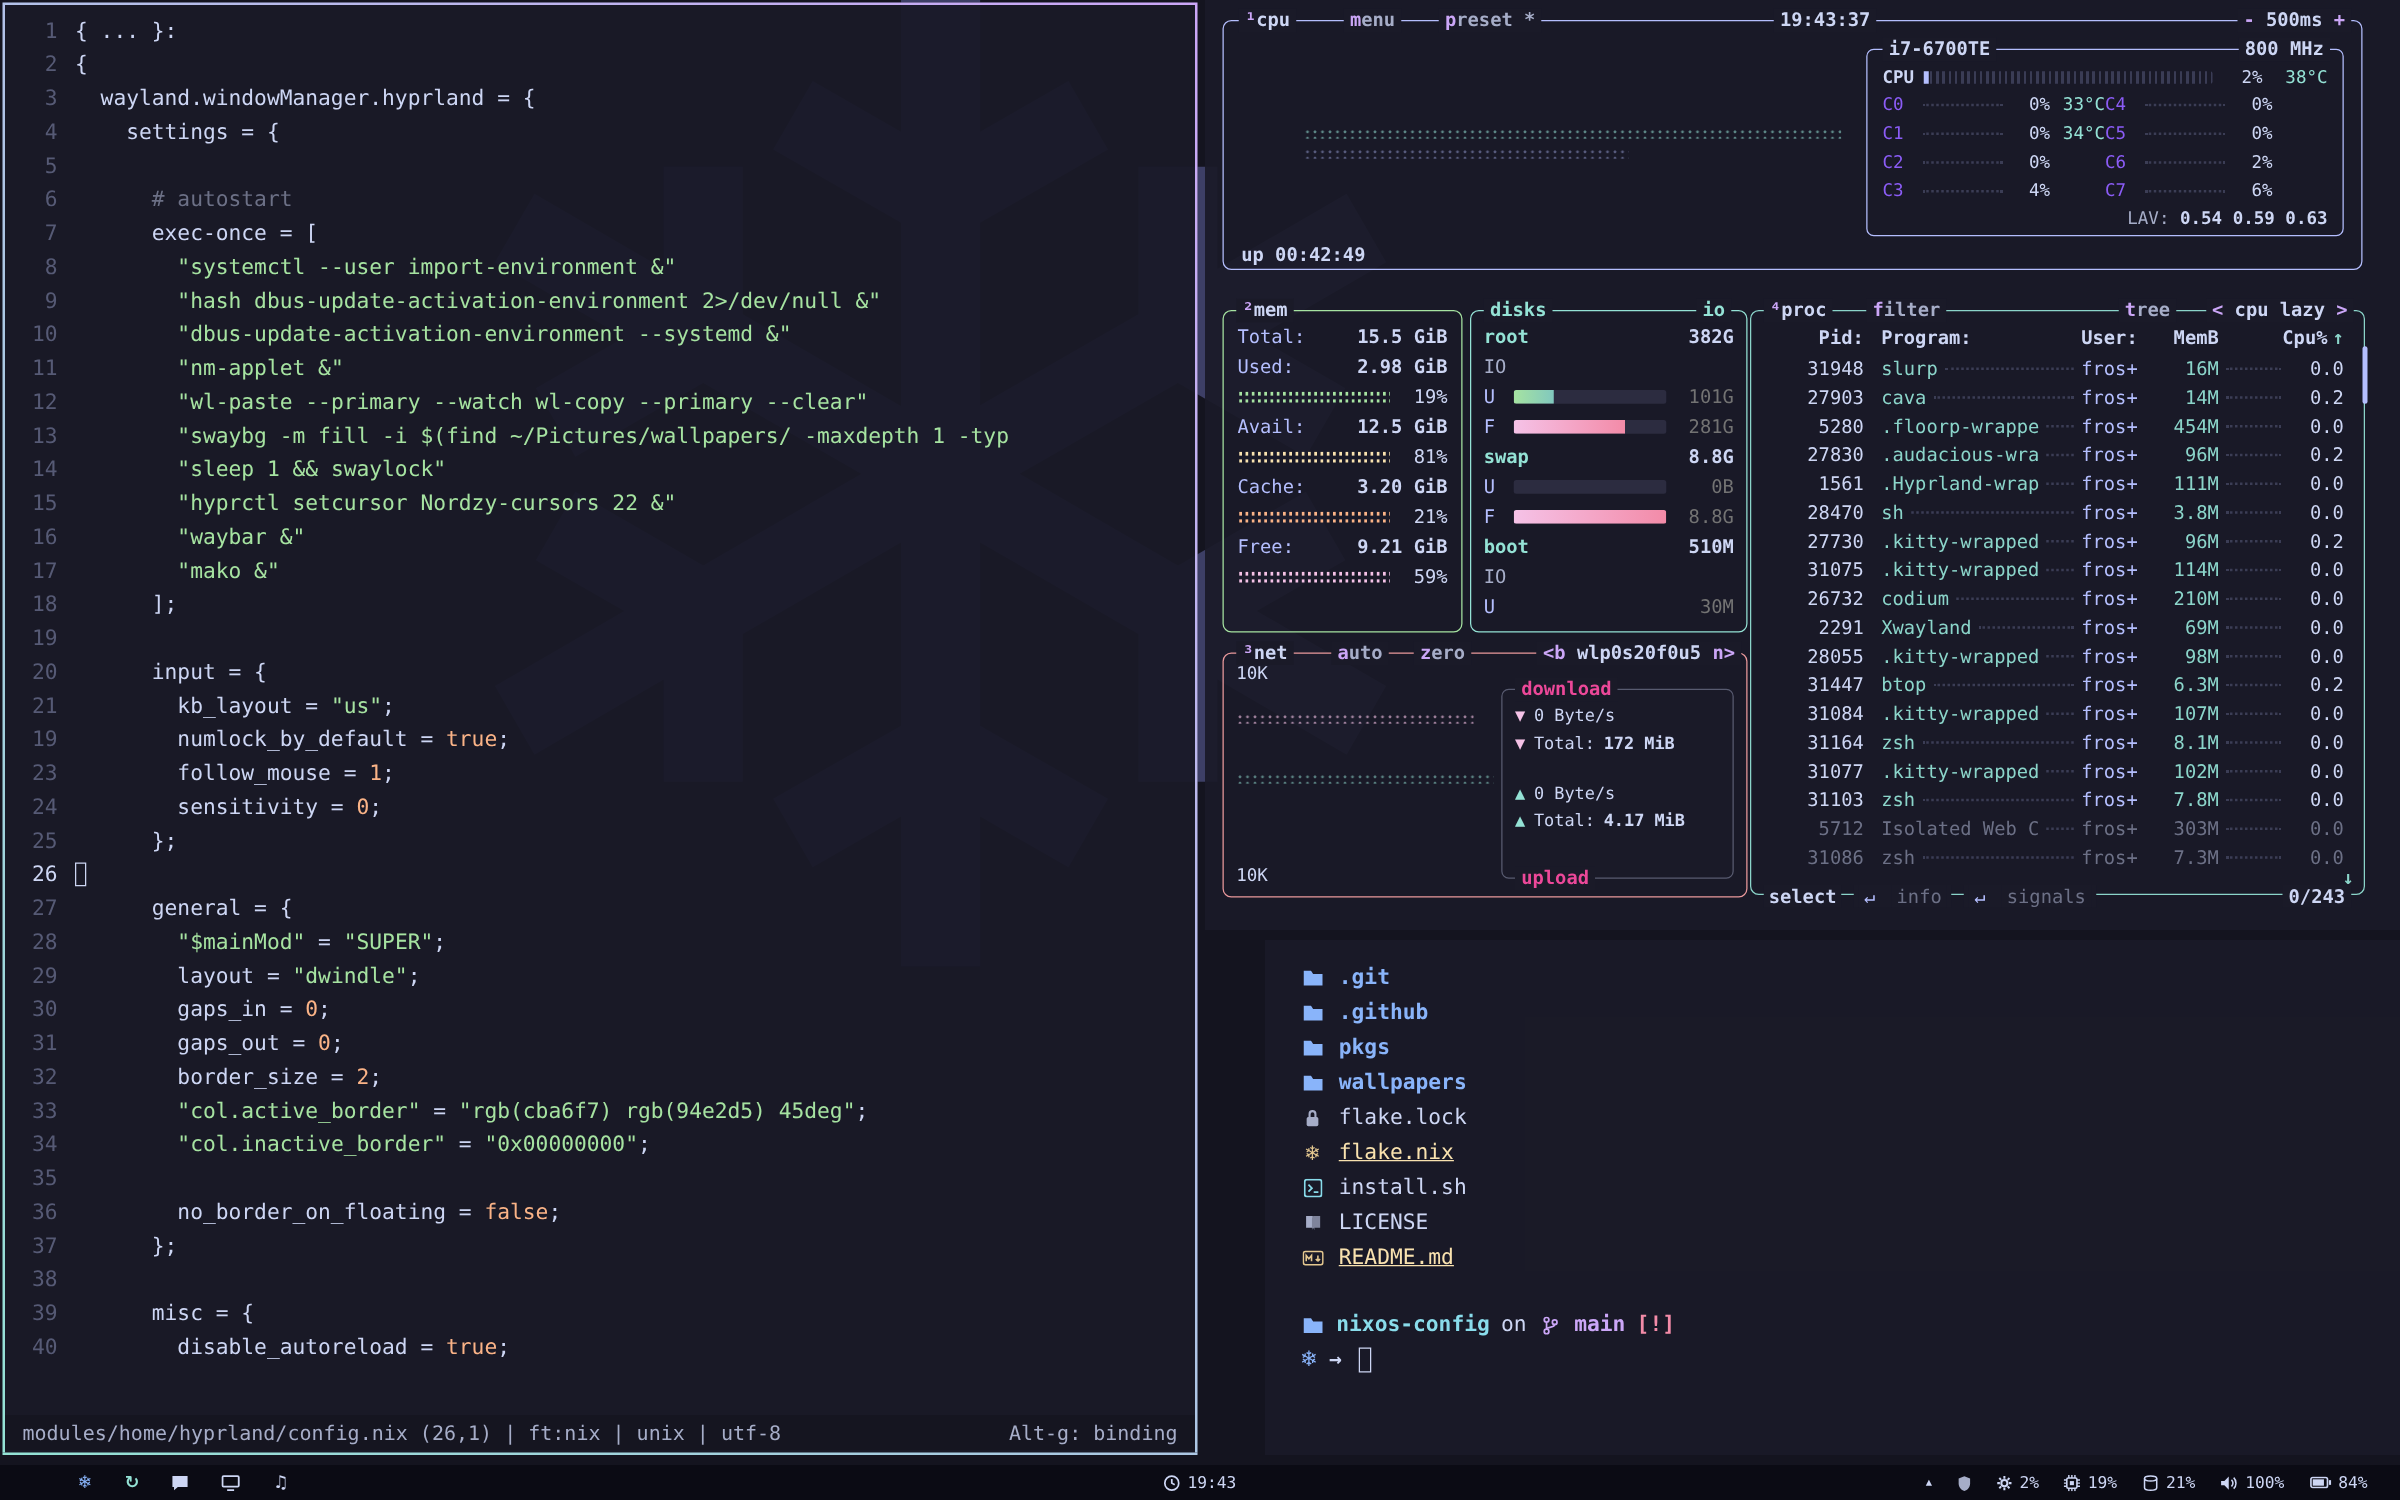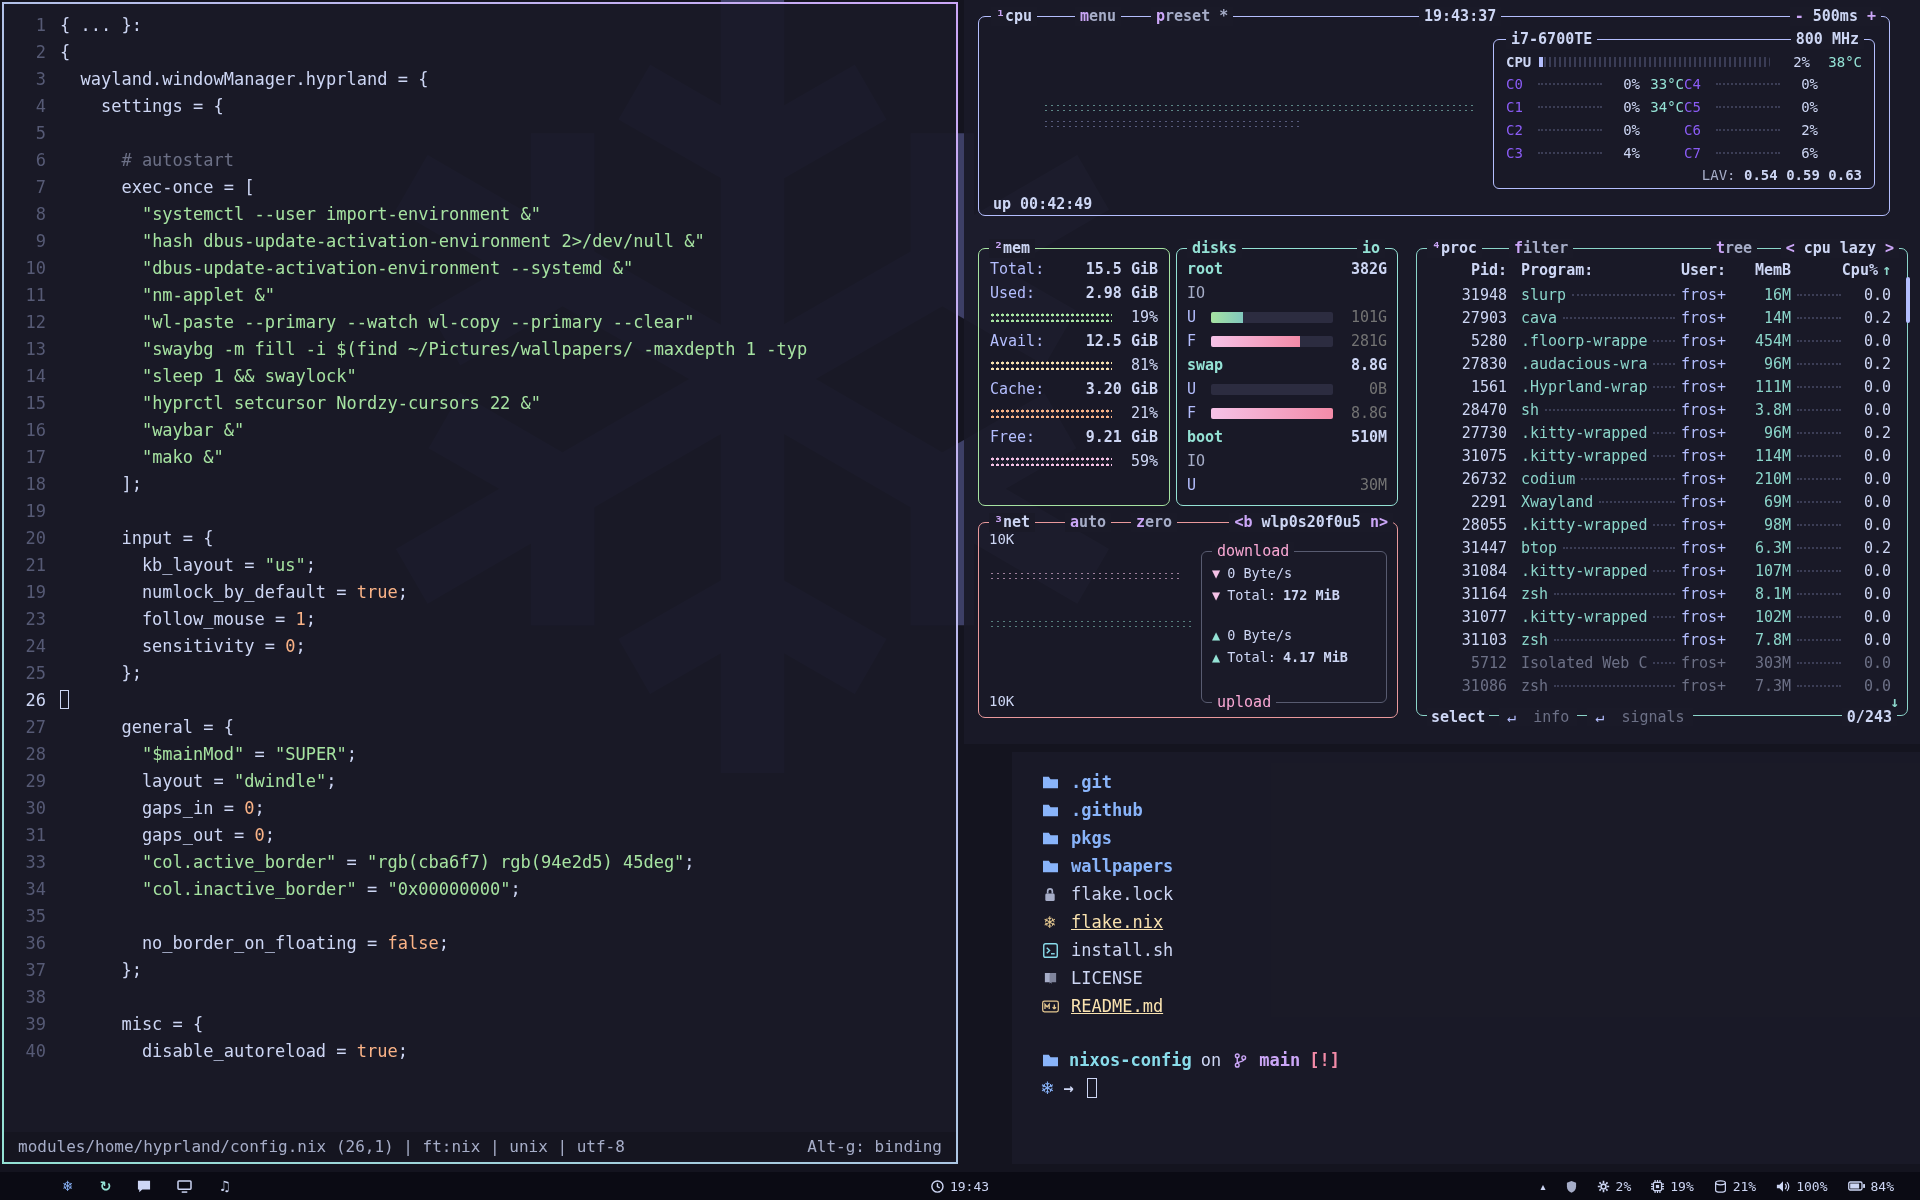--- a/index.html
+++ b/index.html
@@ -91,7 +91,7 @@
   .nval{color:#cdd6f4}
   .ntot{color:#cdd6f4;font-weight:bold}
 
-  .proc-box{left:452px;top:248px;width:492px;height:468px;border-color:#8bd5ca}
+  .proc-box{left:436px;top:248px;width:492px;height:468px;border-color:#8bd5ca}
   .phead{display:flex;align-items:center;padding:12px 16px 4px 8px;font-weight:bold;color:#cdd6f4;font-size:15px}
   .p-pid{width:82px;text-align:right;flex:none}
   .p-prog{width:174px;flex:none;display:flex;align-items:center;padding-left:14px;overflow:hidden}

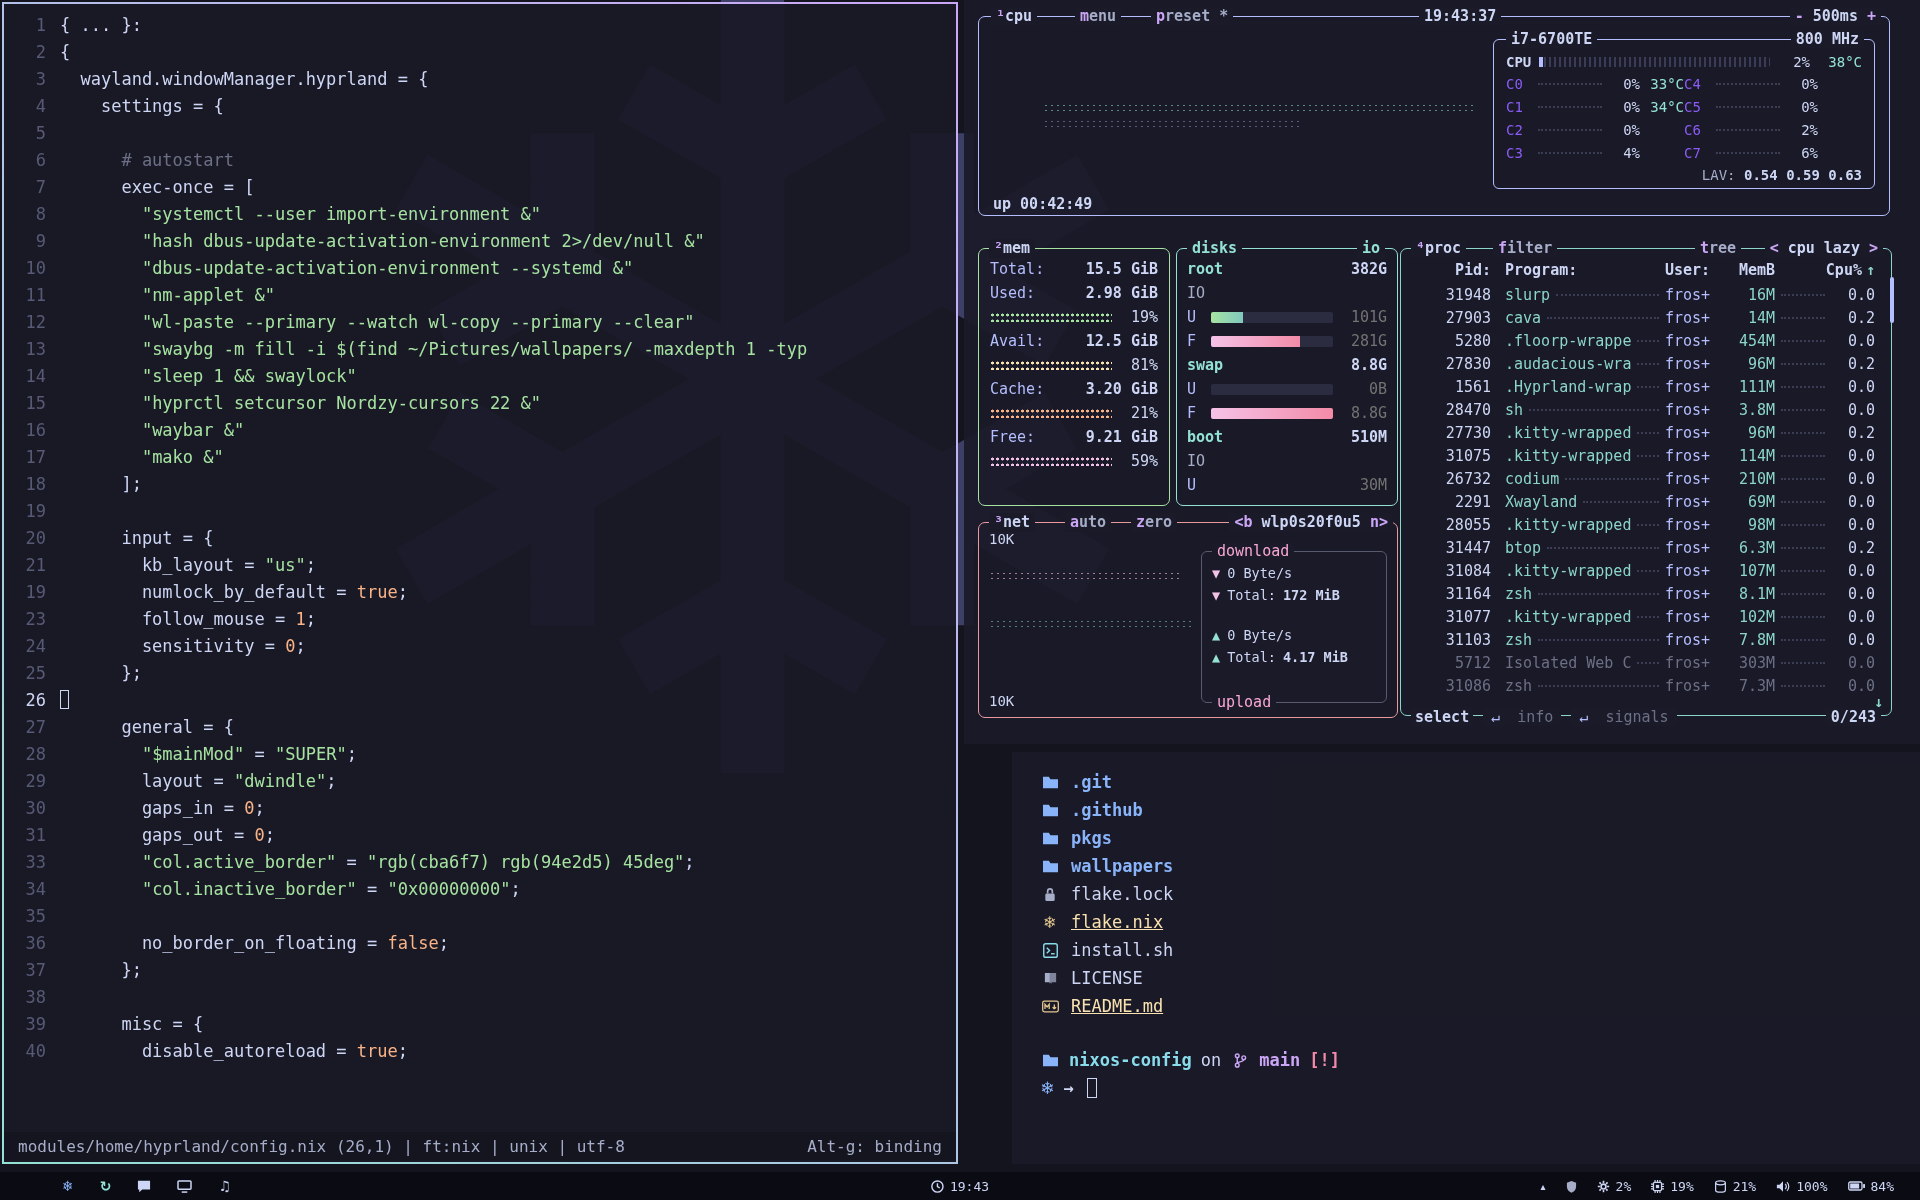--- a/index.html
+++ b/index.html
@@ -83,7 +83,7 @@
   .nb1{left:10px;top:48px;width:190px;background-image:radial-gradient(rgba(245,194,231,.6) 1.1px,transparent 1.2px)}
   .nb2{left:10px;top:96px;width:206px;background-image:radial-gradient(rgba(148,226,213,.5) 1.1px,transparent 1.2px)}
   .netsub{position:absolute;right:10px;top:28px;width:186px;height:152px;border:1.5px solid #585b70;border-radius:6px;background:#1a1a28}
-  .netsub .btitle{font-weight:normal;color:#f9a8d4}
+  .netsub .btitle{font-weight:bold;color:#ec4899}
   .nrows{padding-top:10px}
   .nrow{display:flex;align-items:center;gap:7px;height:22px;padding:0 10px;font-size:13.5px}
   .nrow.gap{margin-top:18px}

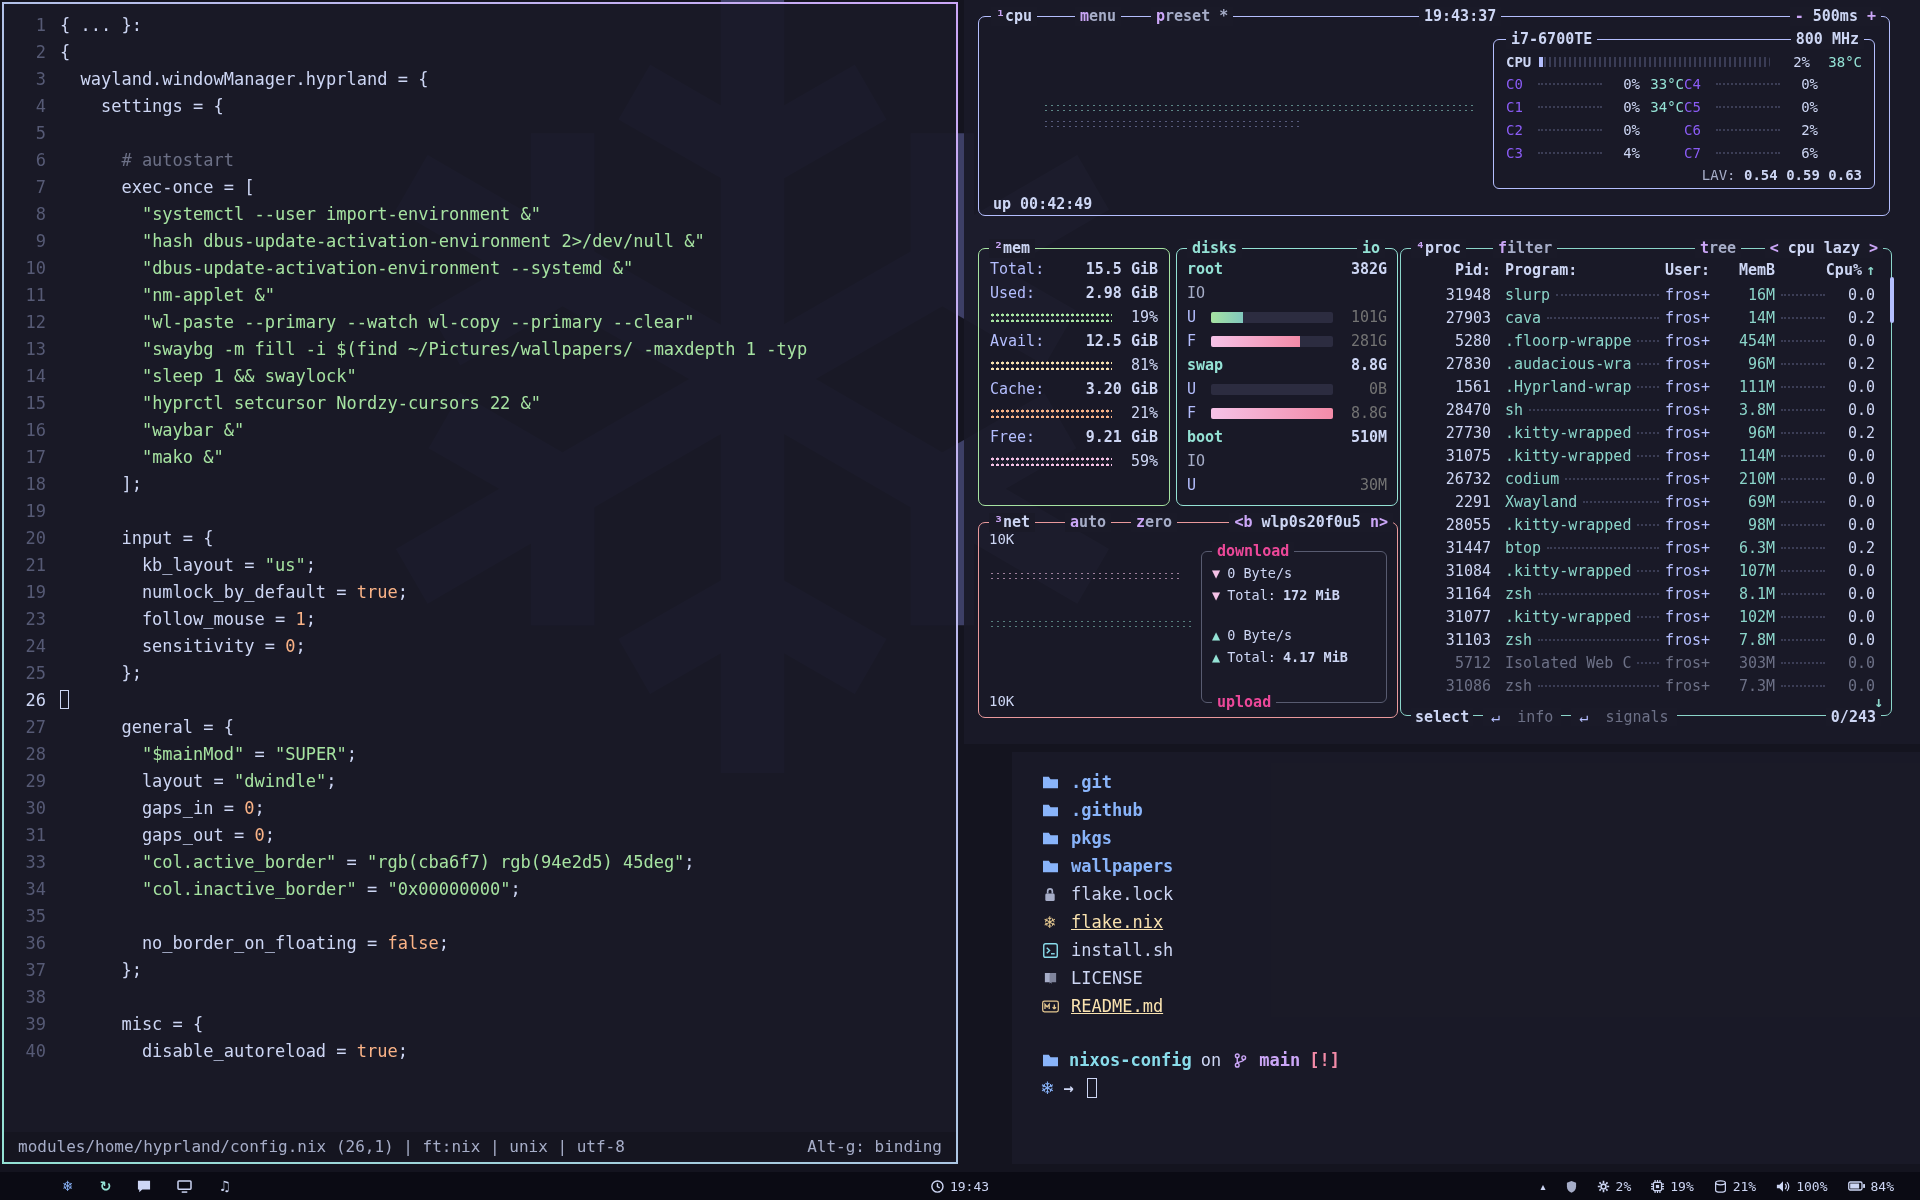--- a/index.html
+++ b/index.html
@@ -183,6 +183,7 @@
       <div class="eline"><span class="eln">29</span><span class="ecode"><span class="sg-p">        layout = </span><span class="sg-s">"dwindle"</span><span class="sg-p">;</span></span></div>
       <div class="eline"><span class="eln">30</span><span class="ecode"><span class="sg-p">        gaps_in = </span><span class="sg-n">0</span><span class="sg-p">;</span></span></div>
       <div class="eline"><span class="eln">31</span><span class="ecode"><span class="sg-p">        gaps_out = </span><span class="sg-n">0</span><span class="sg-p">;</span></span></div>
+      <div class="eline"><span class="eln">32</span><span class="ecode"><span class="sg-p">        border_size = </span><span class="sg-n">2</span><span class="sg-p">;</span></span></div>
       <div class="eline"><span class="eln">33</span><span class="ecode"><span class="sg-p">        </span><span class="sg-s">"col.active_border"</span><span class="sg-p"> = </span><span class="sg-s">"rgb(cba6f7) rgb(94e2d5) 45deg"</span><span class="sg-p">;</span></span></div>
       <div class="eline"><span class="eln">34</span><span class="ecode"><span class="sg-p">        </span><span class="sg-s">"col.inactive_border"</span><span class="sg-p"> = </span><span class="sg-s">"0x00000000"</span><span class="sg-p">;</span></span></div>
       <div class="eline"><span class="eln">35</span></div>

